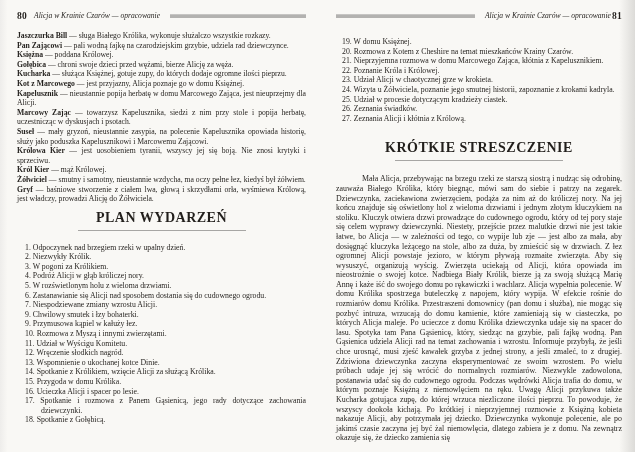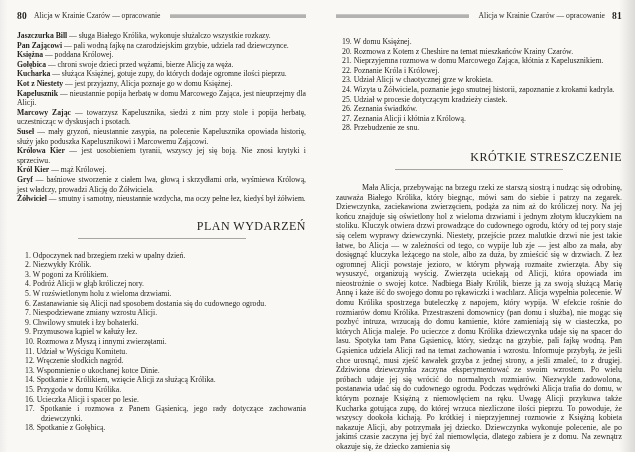--- a/index.html
+++ b/index.html
@@ -15,7 +15,7 @@
 
   .pagehead{display:flex;align-items:center;height:11px;margin-bottom:10px;}
   .pagehead .pn{font-weight:bold;font-size:9.5px;letter-spacing:.3px;}
-  .pagehead .rt{font-size:7.6px;white-space:nowrap;color:#2a2724;}
+  .pagehead .rt{font-style:italic;font-size:7.6px;white-space:nowrap;color:#2a2724;}
   .pagehead.lefthead .pn{margin-right:7px;}
   .pagehead.lefthead .rule{margin-left:10px;}
   .pagehead.righthead .rule{margin-right:10px;}

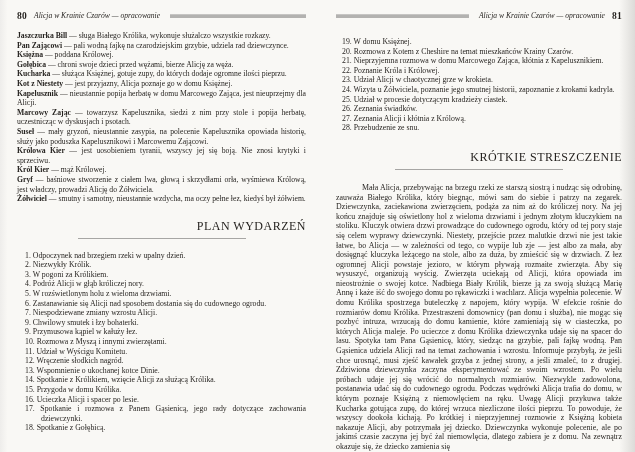--- a/index.html
+++ b/index.html
@@ -19,7 +19,7 @@
   .pagehead.lefthead .pn{margin-right:7px;}
   .pagehead.lefthead .rule{margin-left:10px;}
   .pagehead.righthead .rule{margin-right:10px;}
-  .pagehead.righthead .pn{margin-left:7px;}
+  .pagehead.righthead .pn{margin-left:1px;}
   .rule{flex:1;height:3px;background:#b3b2b0;border-top:1px solid #c6c5c3;}
 
   .chars p{margin:0;font-size:7.7px;line-height:9.6px;text-align:justify;}

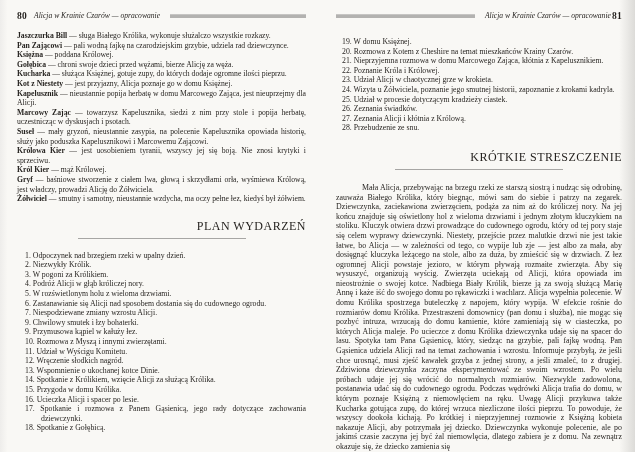--- a/index.html
+++ b/index.html
@@ -62,7 +62,7 @@
 
         <p><b>Kucharka</b> <span>— służąca Księżnej, gotuje zupy, do których dodaje ogromne ilości pieprzu.</span></p>
 
-        <p><b>Kot z Niestety</b> <span>— jest przyjazny, Alicja poznaje go w domu Księżnej.</span></p>
+        <p><b>Kot z Marcowego</b> <span>— jest przyjazny, Alicja poznaje go w domu Księżnej.</span></p>
 
         <p><b>Kapelusznik</b> <span>— nieustannie popija herbatę w domu Marcowego Zająca, jest nieuprzejmy dla Alicji.</span></p>
 

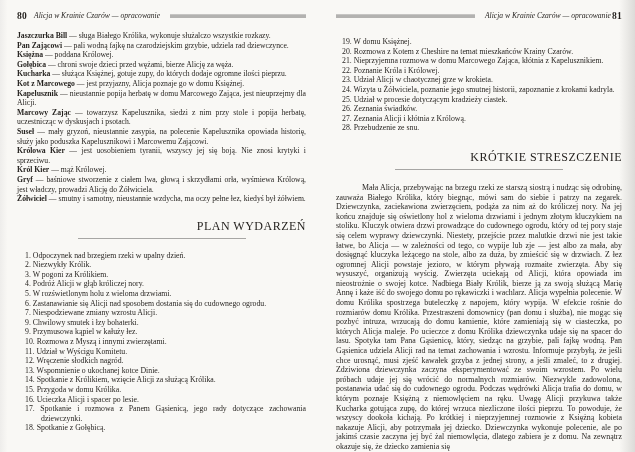--- a/index.html
+++ b/index.html
@@ -149,7 +149,6 @@
 
         <li>27. Zeznania Alicji i kłótnia z Królową.</li>
 
-        <li>28. Przebudzenie ze snu.</li>
       </ol>
 
     <h2 class="sechead">KRÓTKIE STRESZCZENIE</h2>

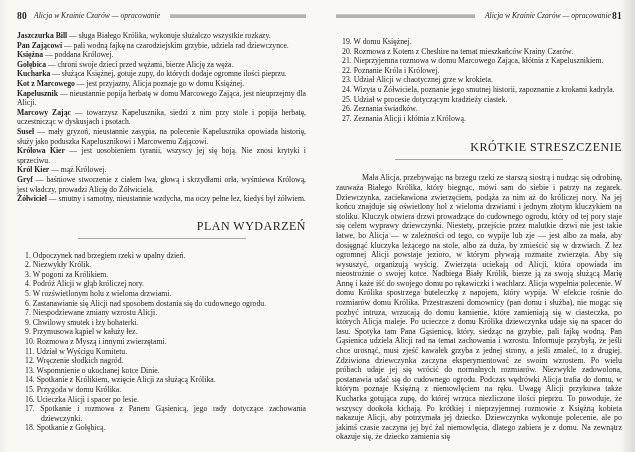--- a/index.html
+++ b/index.html
@@ -25,7 +25,7 @@
   .chars p{margin:0;font-size:7.7px;line-height:9.6px;text-align:justify;}
   .chars b{font-weight:bold;}
 
-  .sechead{margin:0;text-align:right;font-size:12px;font-weight:normal;letter-spacing:.5px;}
+  .sechead{margin:0;text-align:center;font-size:14px;font-weight:bold;letter-spacing:.5px;}
   .hline{height:1px;background:#a7a6a4;width:168px;margin:4px auto 0;}
   .left .sechead{margin-top:15px;}
   .right .sechead{margin-top:17px;}

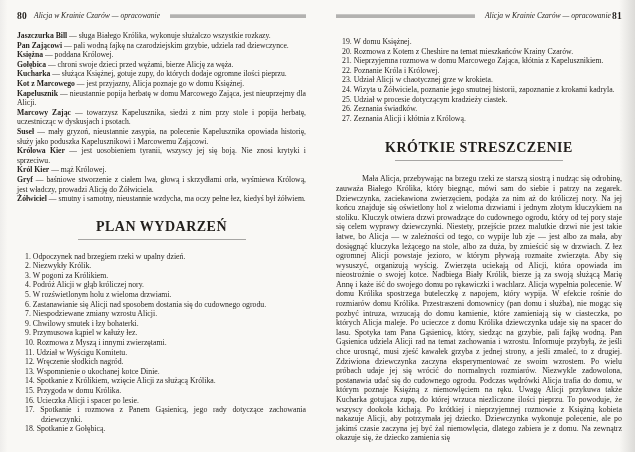--- a/index.html
+++ b/index.html
@@ -74,9 +74,9 @@
 
         <p><b>Król Kier</b> <span>— mąż Królowej.</span></p>
 
+        <p><b>Żółwiciel</b> <span>— smutny i samotny, nieustannie wzdycha, ma oczy pełne łez, kiedyś był żółwiem.</span></p>
+
         <p><b>Gryf</b> <span>— baśniowe stworzenie z ciałem lwa, głową i skrzydłami orła, wyśmiewa Królową, jest władczy, prowadzi Alicję do Żółwiciela.</span></p>
-
-        <p><b>Żółwiciel</b> <span>— smutny i samotny, nieustannie wzdycha, ma oczy pełne łez, kiedyś był żółwiem.</span></p>
       </div>
 
     <h2 class="sechead">PLAN WYDARZEŃ</h2>

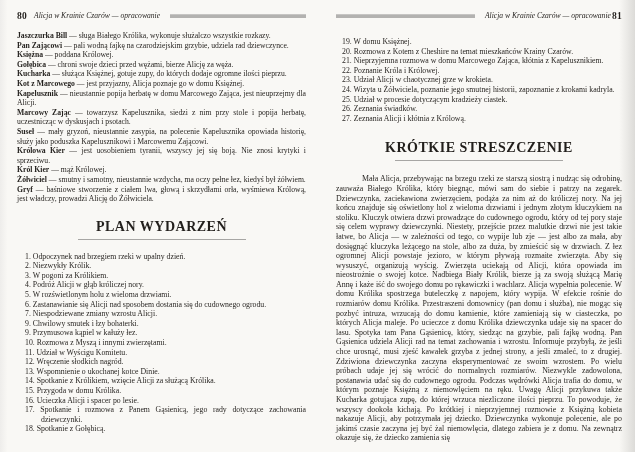--- a/index.html
+++ b/index.html
@@ -27,7 +27,7 @@
 
   .sechead{margin:0;text-align:center;font-size:14px;font-weight:bold;letter-spacing:.5px;}
   .hline{height:1px;background:#a7a6a4;width:168px;margin:4px auto 0;}
-  .left .sechead{margin-top:15px;}
+  .left .sechead{margin-top:6px;}
   .right .sechead{margin-top:17px;}
 
   ol.plan{list-style:none;margin:12px 0 0;padding:0 0 0 8px;}

